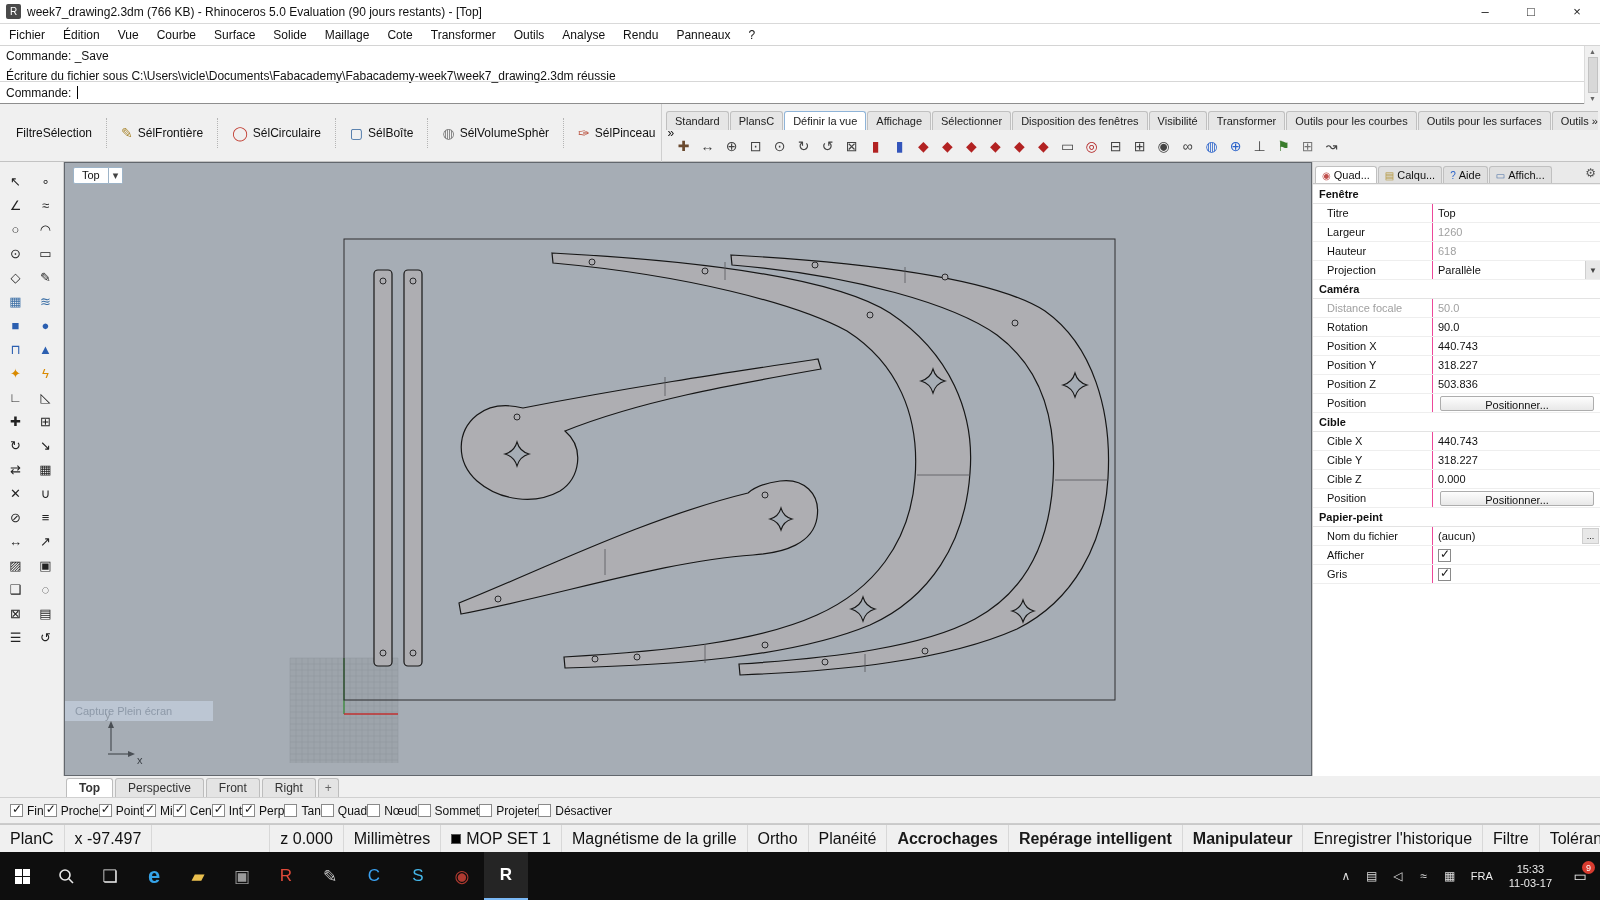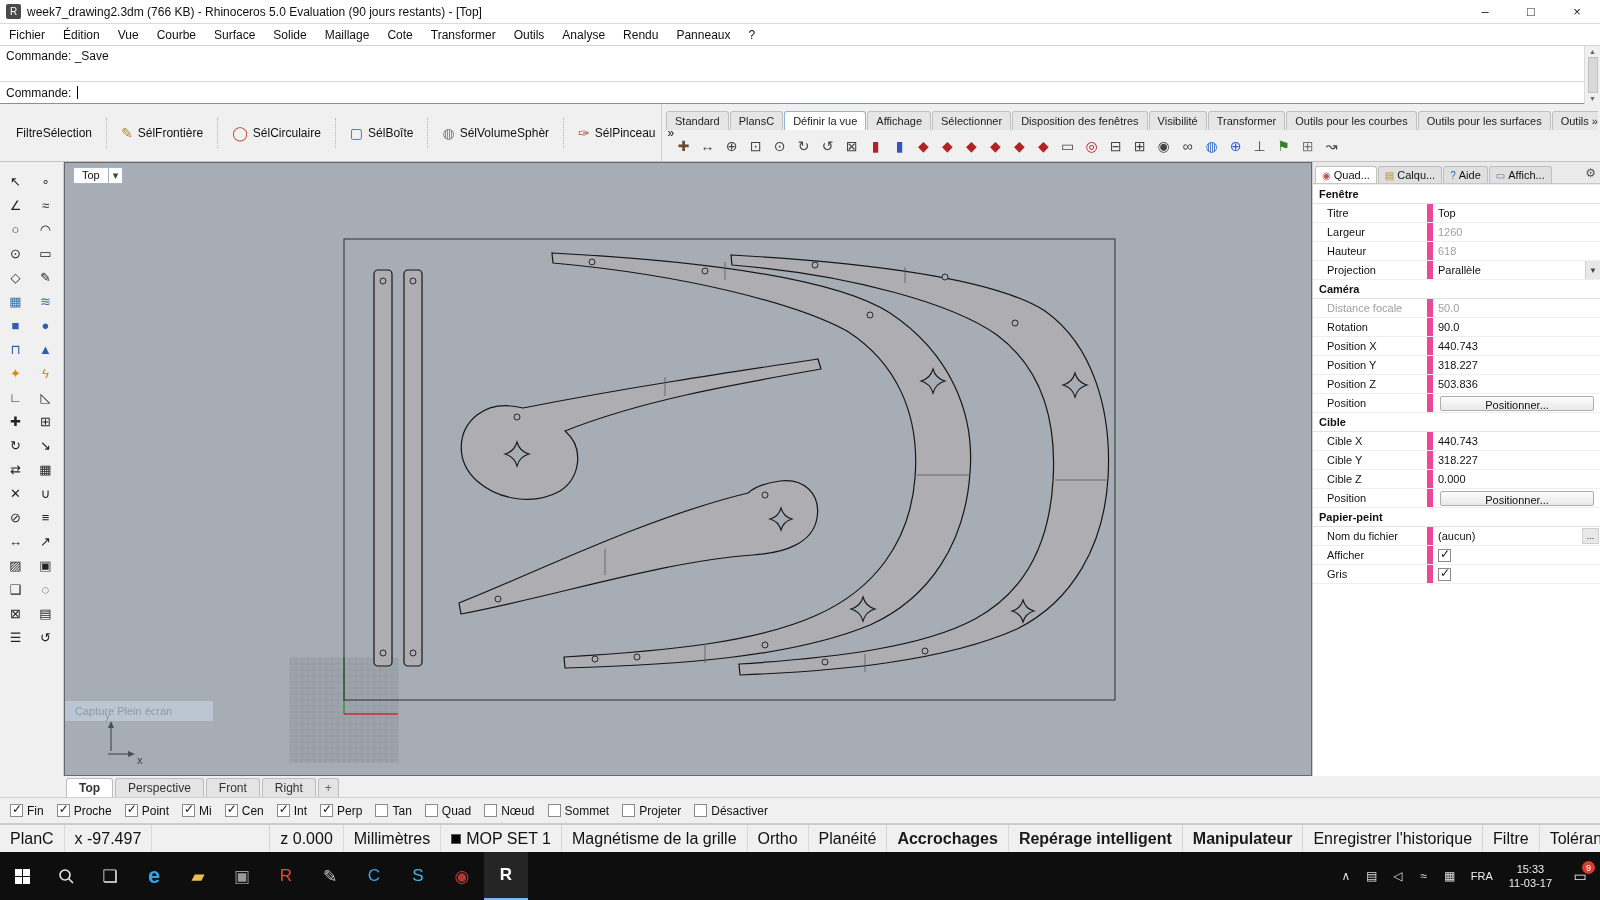--- a/index.html
+++ b/index.html
@@ -176,6 +176,7 @@
 
   <div class="cmdarea">
     <div class="cmd-history">Commande: _Save</div>
+    <div class="cmd-history">Écriture du fichier sous C:\Users\vicle\Documents\Fabacademy\Fabacademy-week7\week7_drawing2.3dm réussie</div>
     <div class="cmd-prompt">
       <span>Commande:</span>
       <span class="caret"></span>

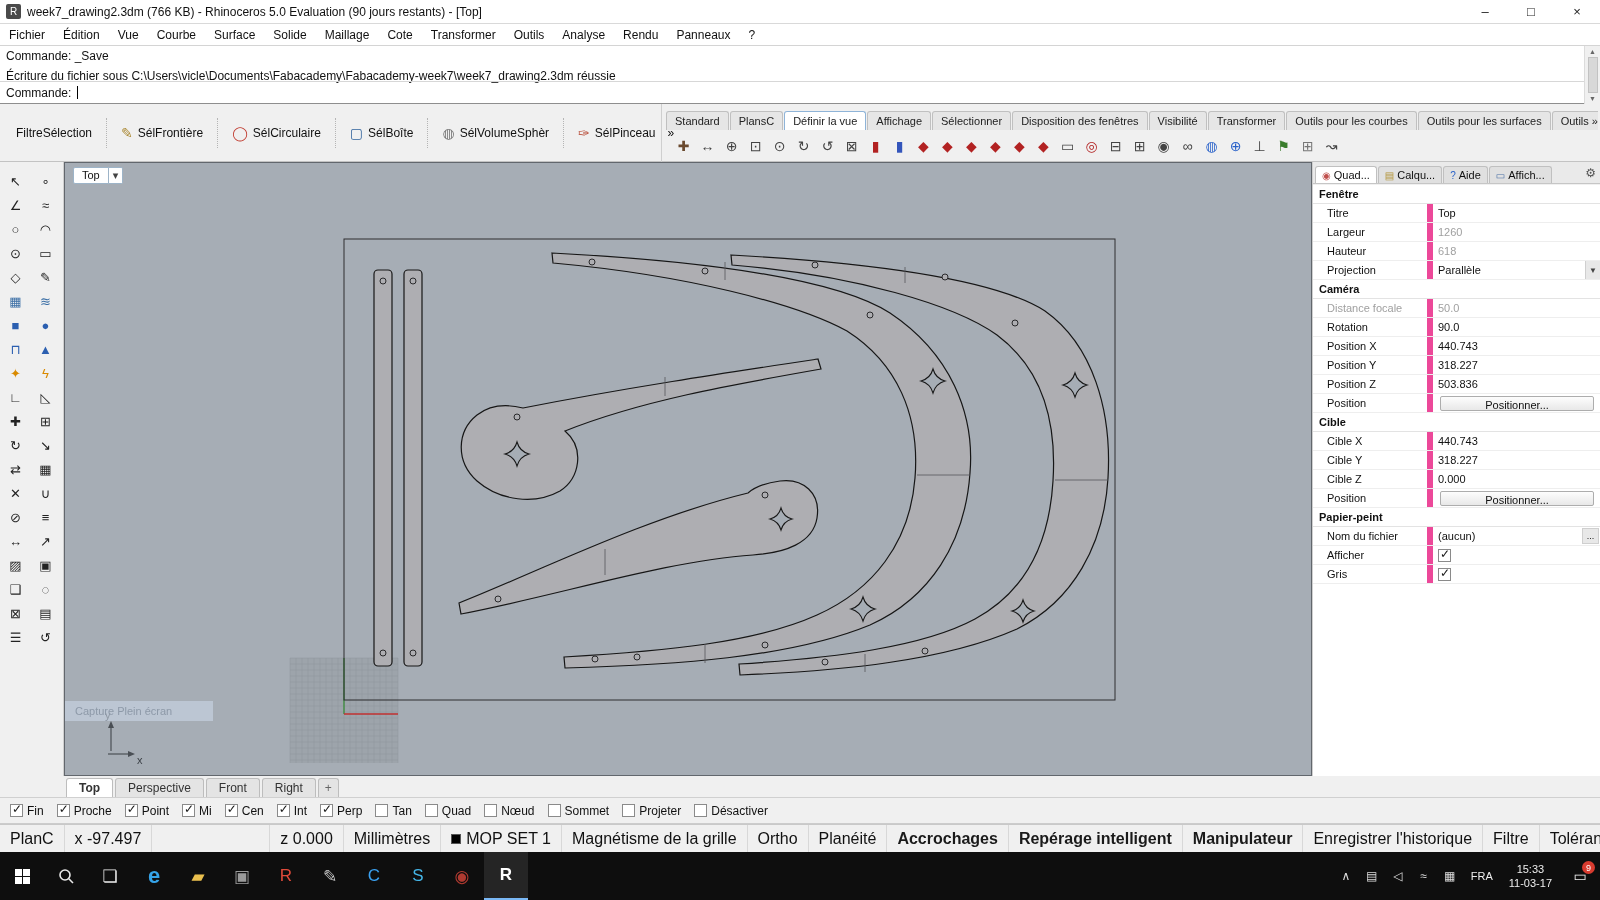--- a/index.html
+++ b/index.html
@@ -83,7 +83,7 @@
   .props-body{position:absolute;top:23px;bottom:0;left:0;right:0;background:#fff;overflow:hidden;}
   .sec-h{font-weight:bold;padding:3px 6px;background:#fff;border-bottom:1px solid #e3e3e3;}
   .p-row{display:flex;align-items:stretch;border-bottom:1px solid #eee;height:19px;}
-  .p-row .lbl{width:120px;padding:3px 2px 0 14px;border-right:6px solid #ec4899;
+  .p-row .lbl{width:120px;padding:3px 2px 0 14px;border-right:1px solid #ec4899;
     white-space:nowrap;overflow:hidden;}
   .p-row .lbl.muted{color:#a0a0a0;}
   .p-row .val{flex:1;display:flex;align-items:center;padding:0 4px;position:relative;

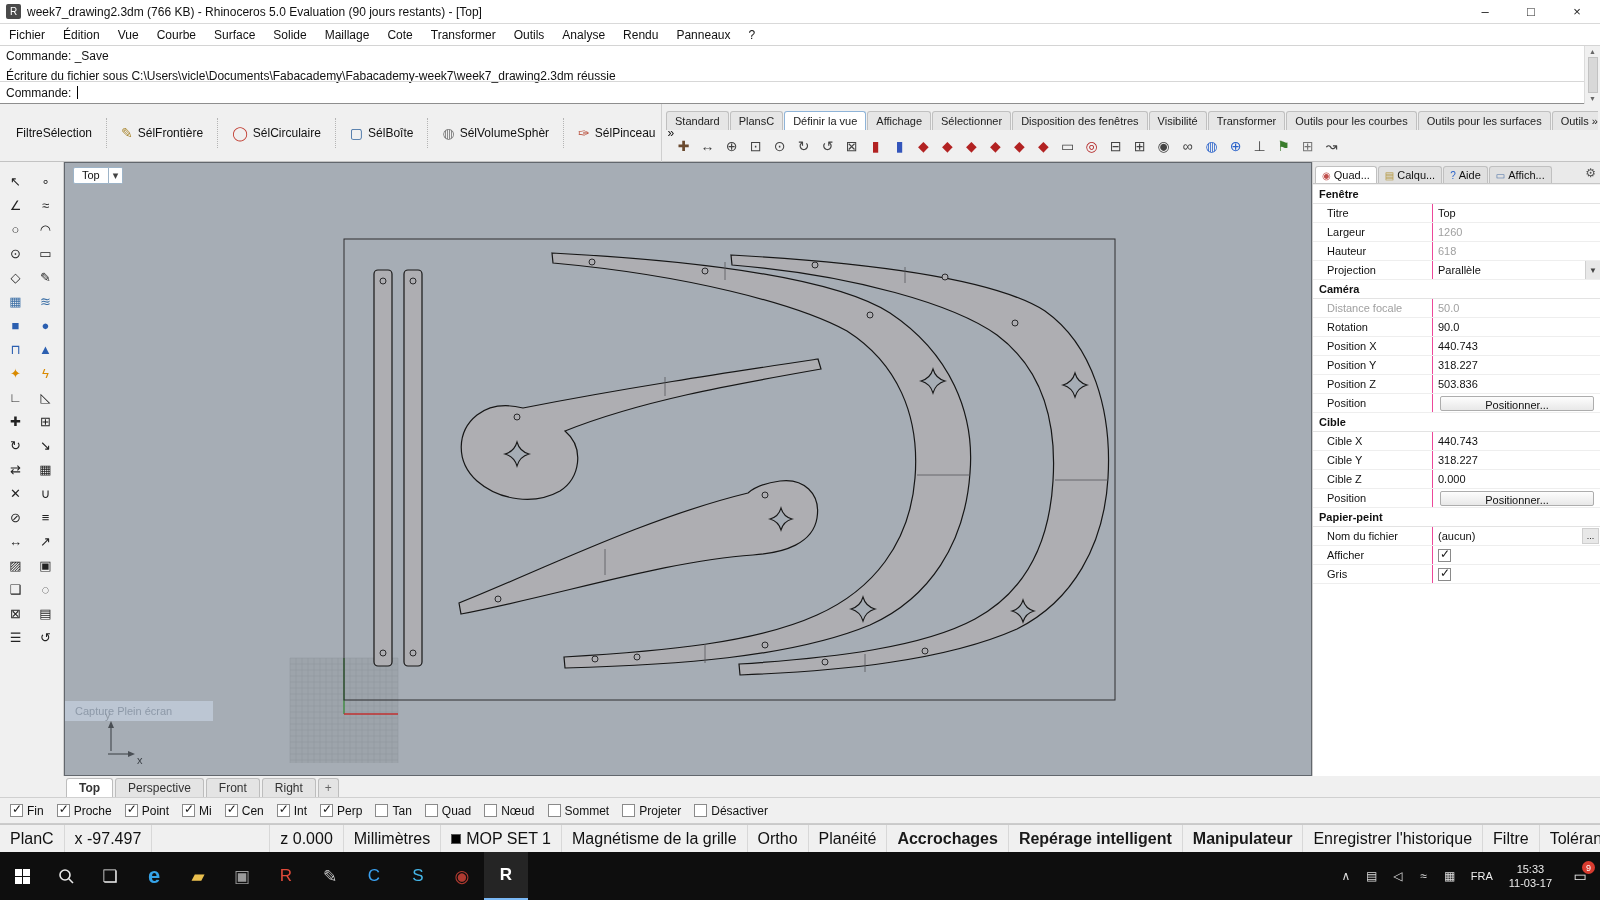--- a/index.html
+++ b/index.html
@@ -110,7 +110,7 @@
 
   
   .osnap{position:absolute;top:798px;left:0;width:1600px;height:26px;background:#f0f0f0;
-    border-bottom:1px solid #cccccc;display:flex;align-items:center;gap:13px;
+    border-bottom:1px solid #cccccc;display:flex;align-items:center;
     padding-left:10px;font-size:12px;}
   .os-item{display:flex;align-items:center;gap:4px;}
 

